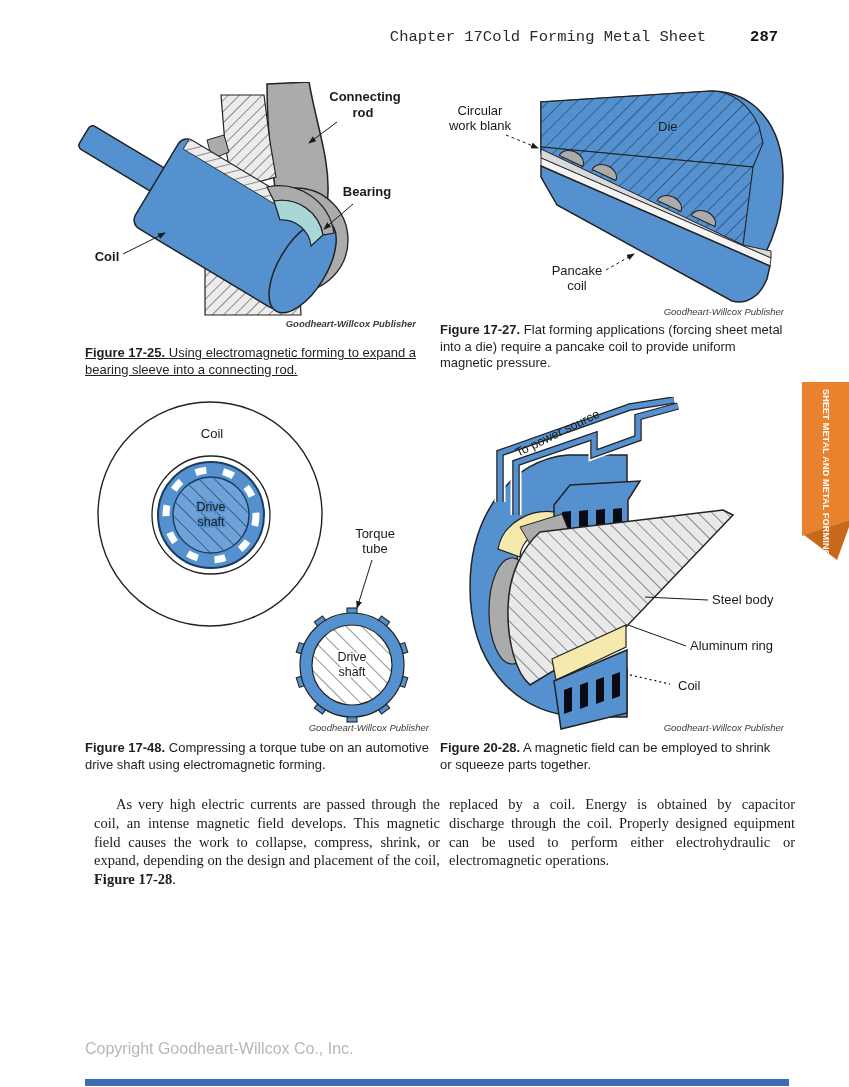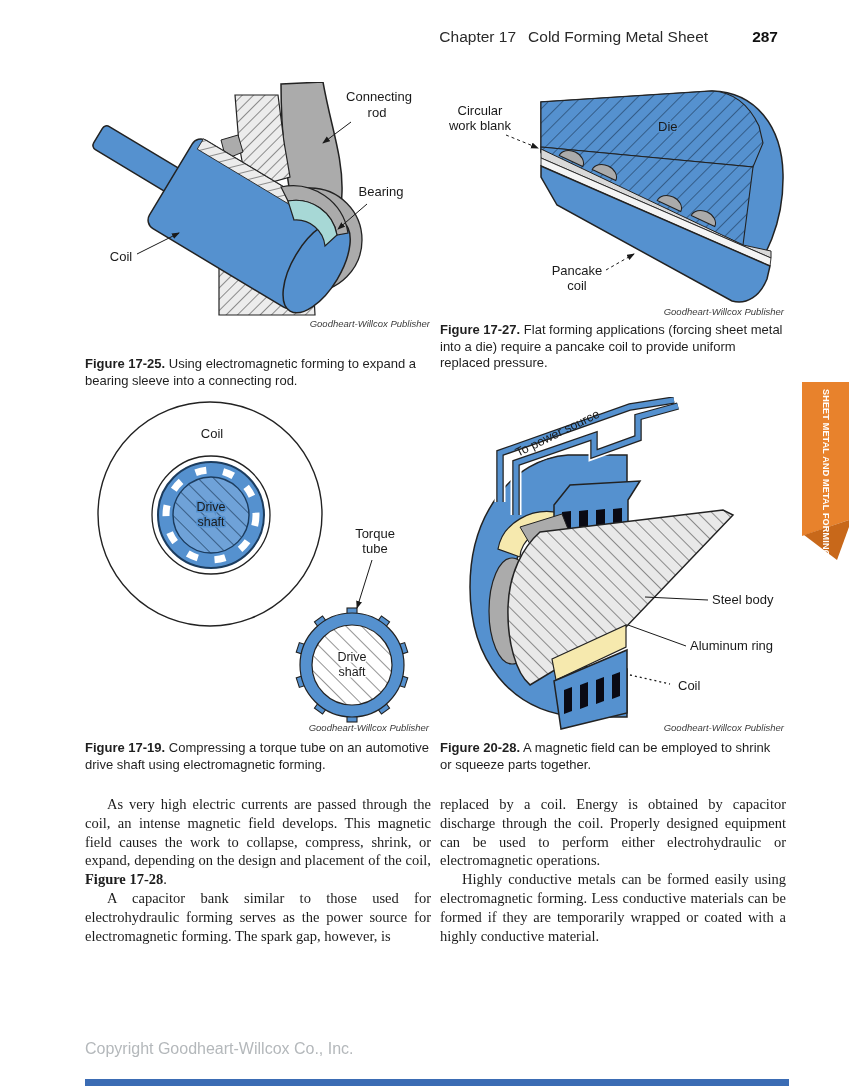--- a/index.html
+++ b/index.html
@@ -7,7 +7,7 @@
         font-family:"Liberation Sans","DejaVu Sans",sans-serif;color:#1a1a1a;}
   
   .hdr{position:absolute;top:28px;right:71px;display:flex;align-items:baseline;
-       font-family:Liberation Sans, sans-serif;font-size:15.5px;color:#2a2a2a;}
+       font-family:Liberation Mono, monospace;font-size:15.5px;color:#2a2a2a;}
   .hdr .title{margin-left:12px;}
   .hdr .pnum{margin-left:44px;font-weight:bold;color:#111;}
   

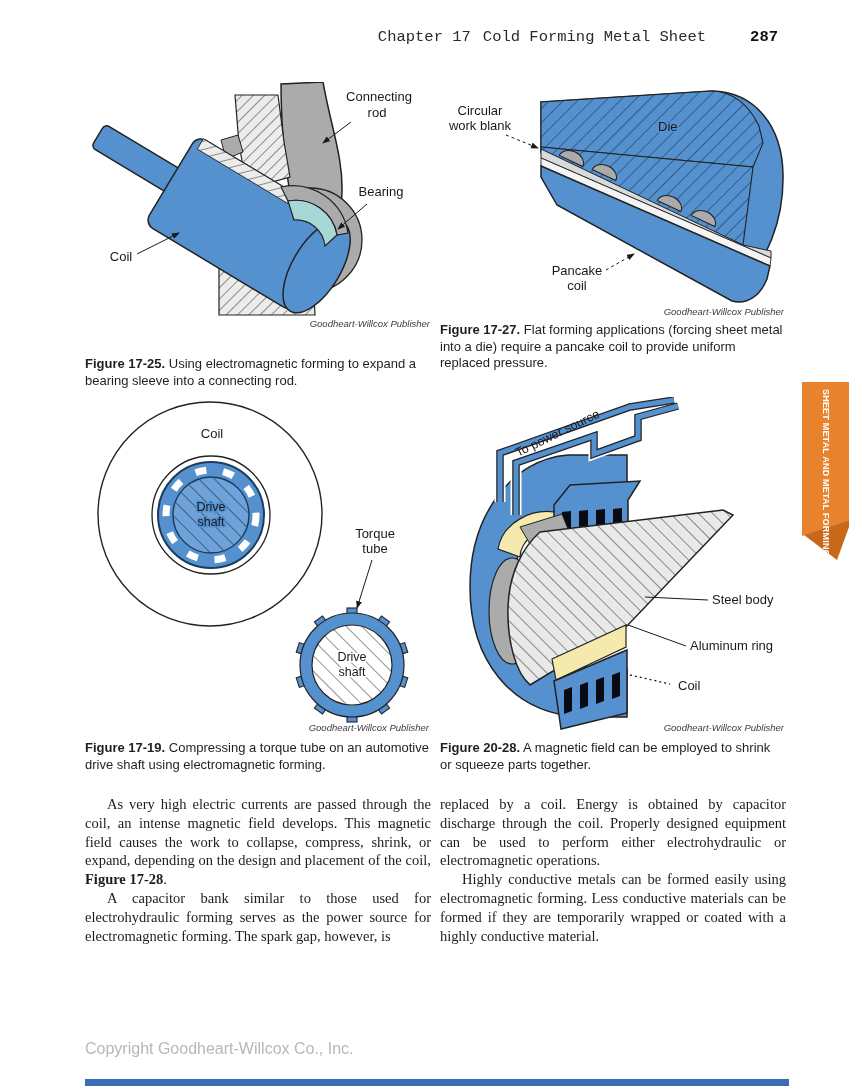--- a/index.html
+++ b/index.html
@@ -8,7 +8,7 @@
   
   .hdr{position:absolute;top:28px;right:71px;display:flex;align-items:baseline;
        font-family:Liberation Mono, monospace;font-size:15.5px;color:#2a2a2a;}
-  .hdr .title{margin-left:12px;}
+  .hdr .title{margin-left:0;}
   .hdr .pnum{margin-left:44px;font-weight:bold;color:#111;}
   
   .fig{position:absolute;}

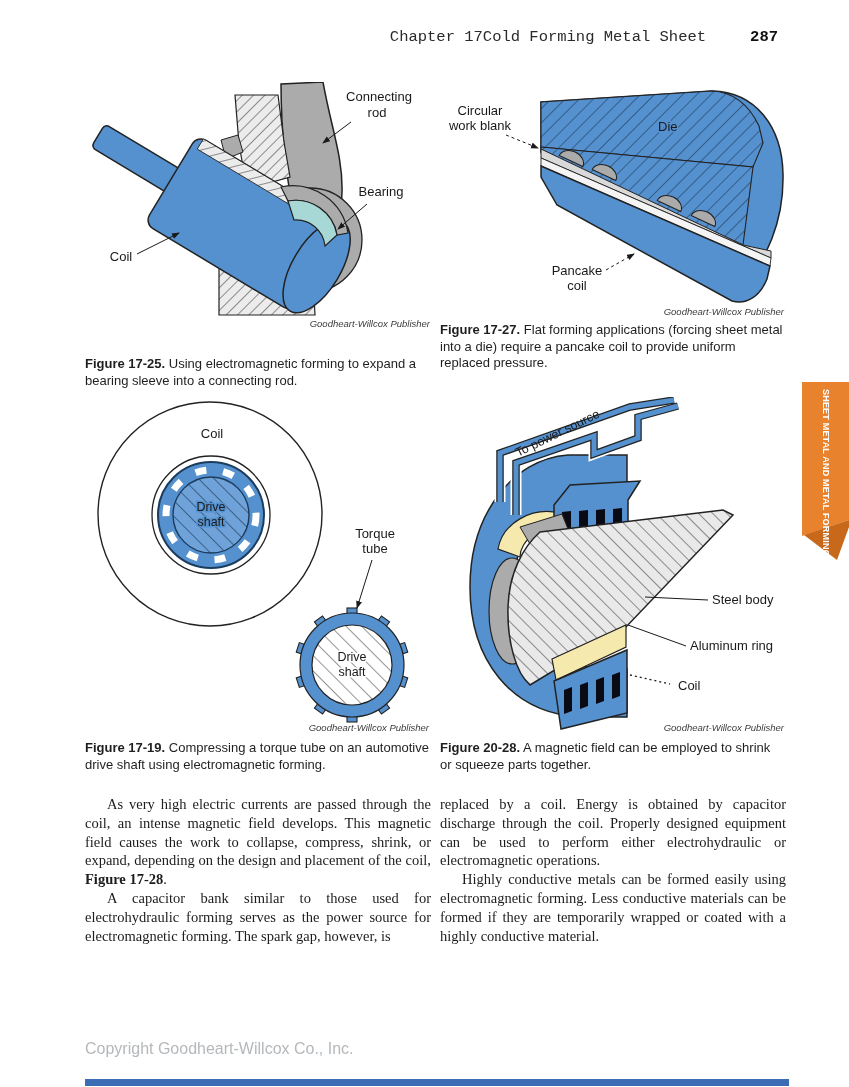--- a/index.html
+++ b/index.html
@@ -44,7 +44,7 @@
     <span class="pnum">287</span>
   </div>
 
-  <div class="fig" style="left:85px;top:82px;">
+  <div class="fig" style="left:71px;top:82px;font-weight:bold;">
     <svg width="345" height="248" viewBox="0 0 345 248">
       <defs>
         <pattern id="h25" width="8" height="8" patternUnits="userSpaceOnUse" patternTransform="rotate(45)">

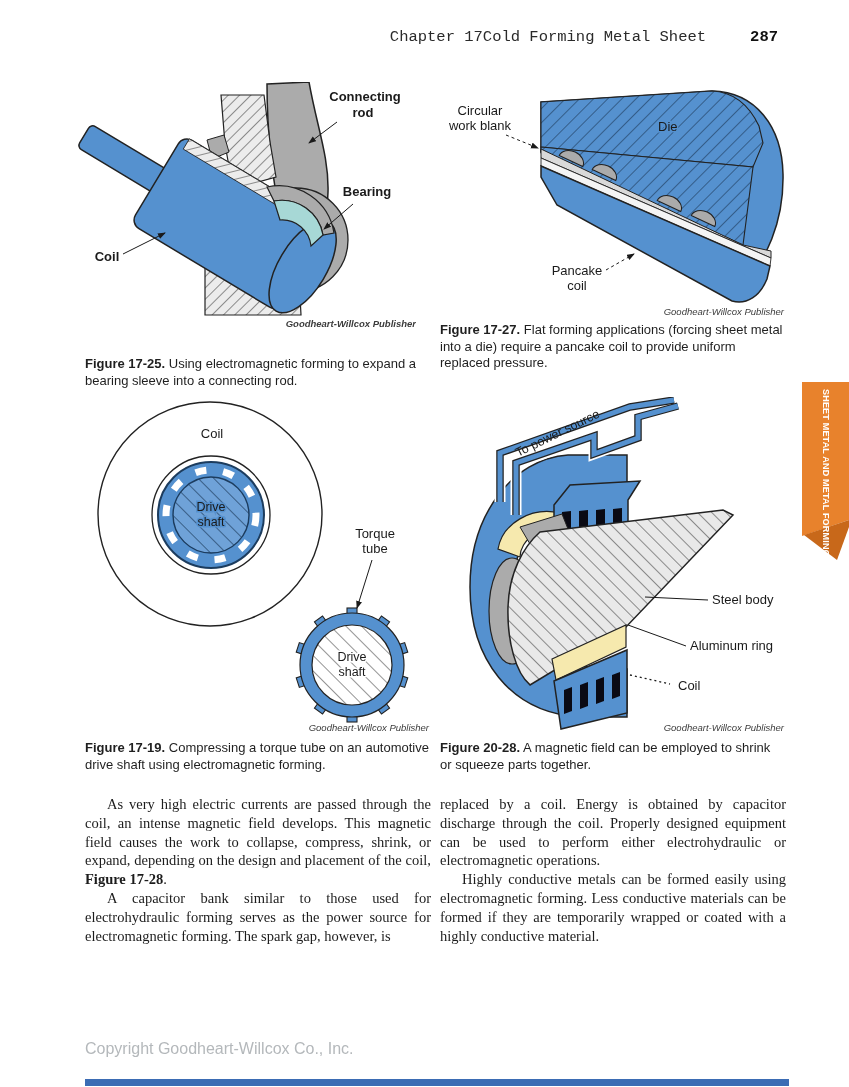--- a/index.html
+++ b/index.html
@@ -128,7 +128,7 @@
   </div>
   <div class="caption" style="left:440px;top:322px;">
     <b>Figure 17-27.</b>
-    <span>Flat forming applications (forcing sheet metal into a die) require a pancake coil to provide uniform replaced pressure.</span>
+    <span>Flat forming applications (forcing sheet metal into a die) require a pancake coil to provide uniform magnetic pressure.</span>
   </div>
 
   <div class="fig" style="left:85px;top:397px;">

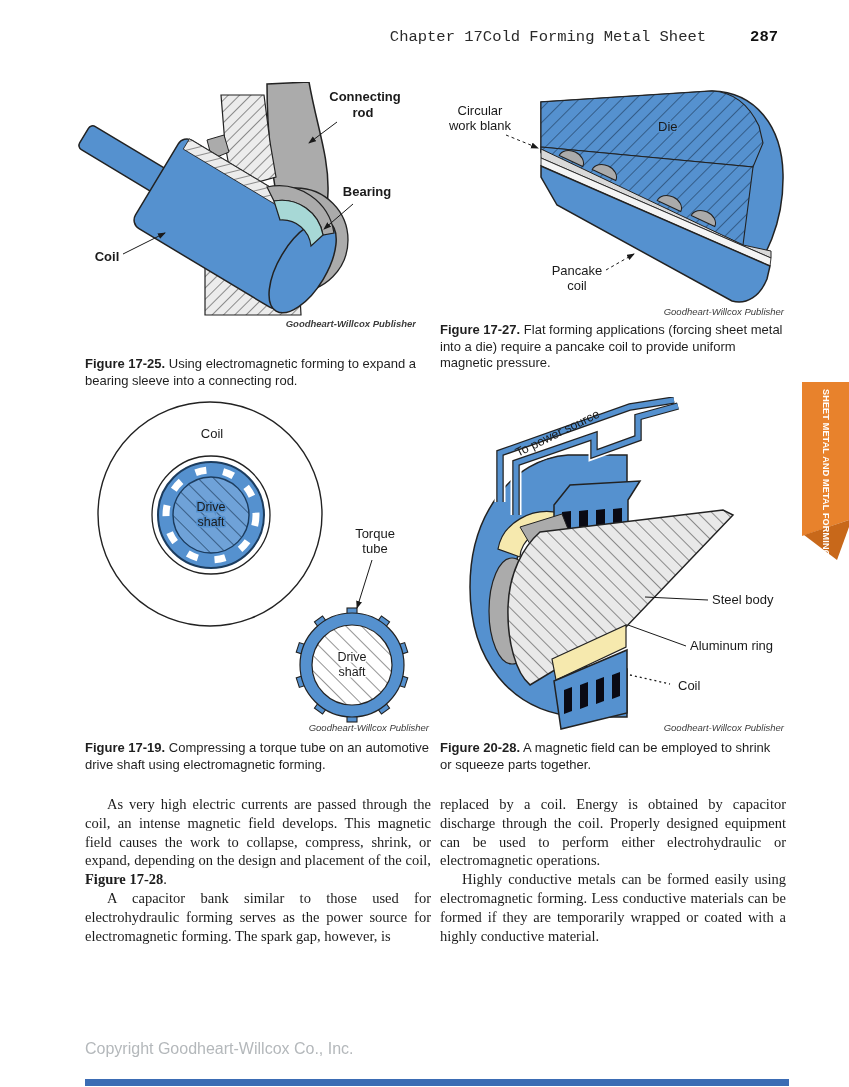--- a/index.html
+++ b/index.html
@@ -85,7 +85,7 @@
       <text x="345" y="245" text-anchor="end" class="credit">Goodheart-Willcox Publisher</text>
     </svg>
   </div>
-  <div class="caption" style="left:85px;top:356px;">
+  <div class="caption" style="left:85px;top:345px;text-decoration:underline;">
     <b>Figure 17-25.</b>
     <span>Using electromagnetic forming to expand a bearing sleeve into a connecting rod.</span>
   </div>

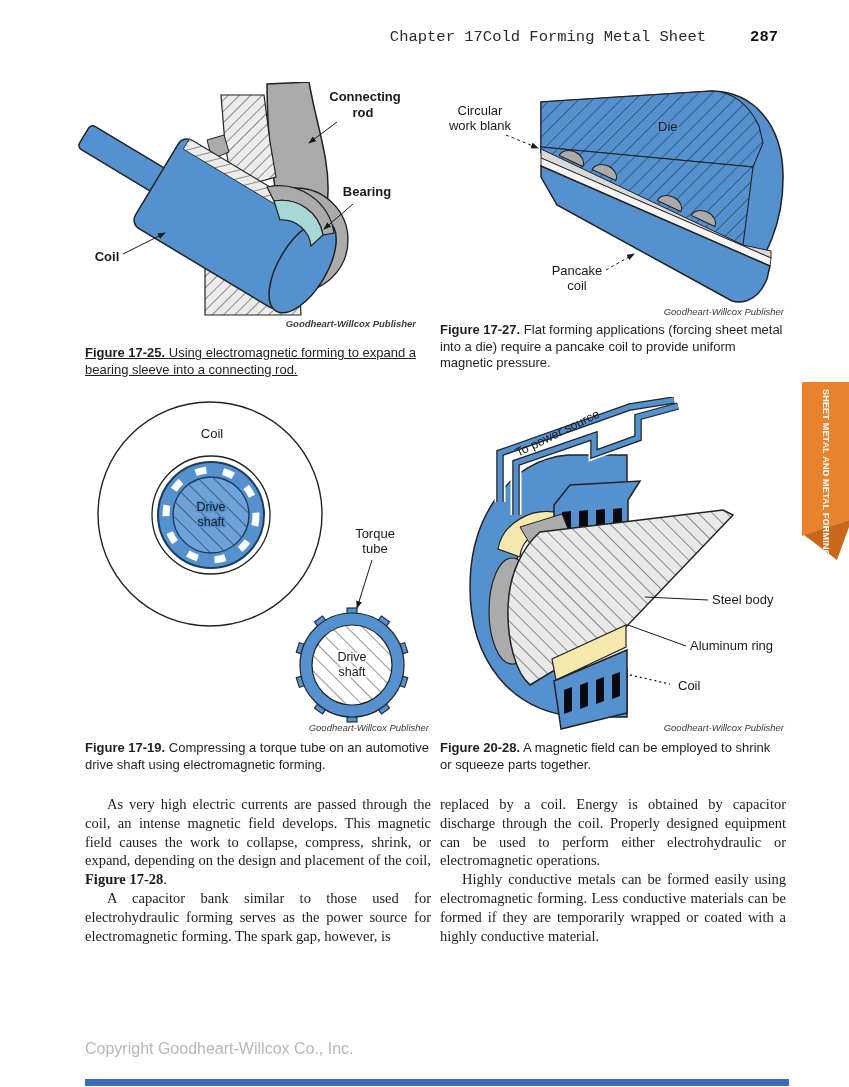--- a/index.html
+++ b/index.html
@@ -183,7 +183,7 @@
     </svg>
   </div>
   <div class="caption" style="left:85px;top:740px;">
-    <b>Figure 17-19.</b>
+    <b>Figure 17-48.</b>
     <span>Compressing a torque tube on an automotive drive shaft using electromagnetic forming.</span>
   </div>
 

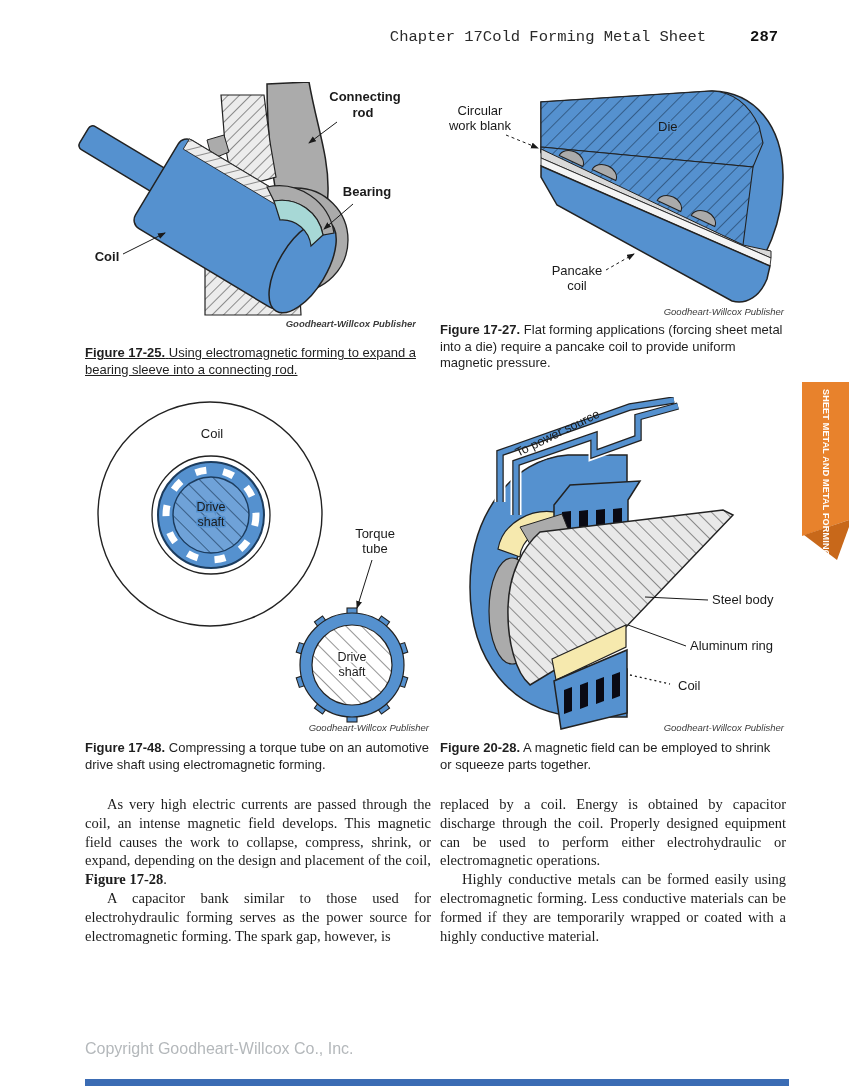--- a/index.html
+++ b/index.html
@@ -21,7 +21,7 @@
   .caption b{font-weight:bold;margin-top:21px;}
   
   .col{position:absolute;width:346px;font-family:"Liberation Serif","DejaVu Serif",serif;
-       font-size:14.5px;line-height:18.8px;color:#1c1c1c;text-align:justify;}
+       font-size:14.5px;line-height:18.8px;color:#1c1c1c;text-align:justify;margin-left:9px;}
   .col p{margin:0;}
   .col p.indent{text-indent:22px;}
   

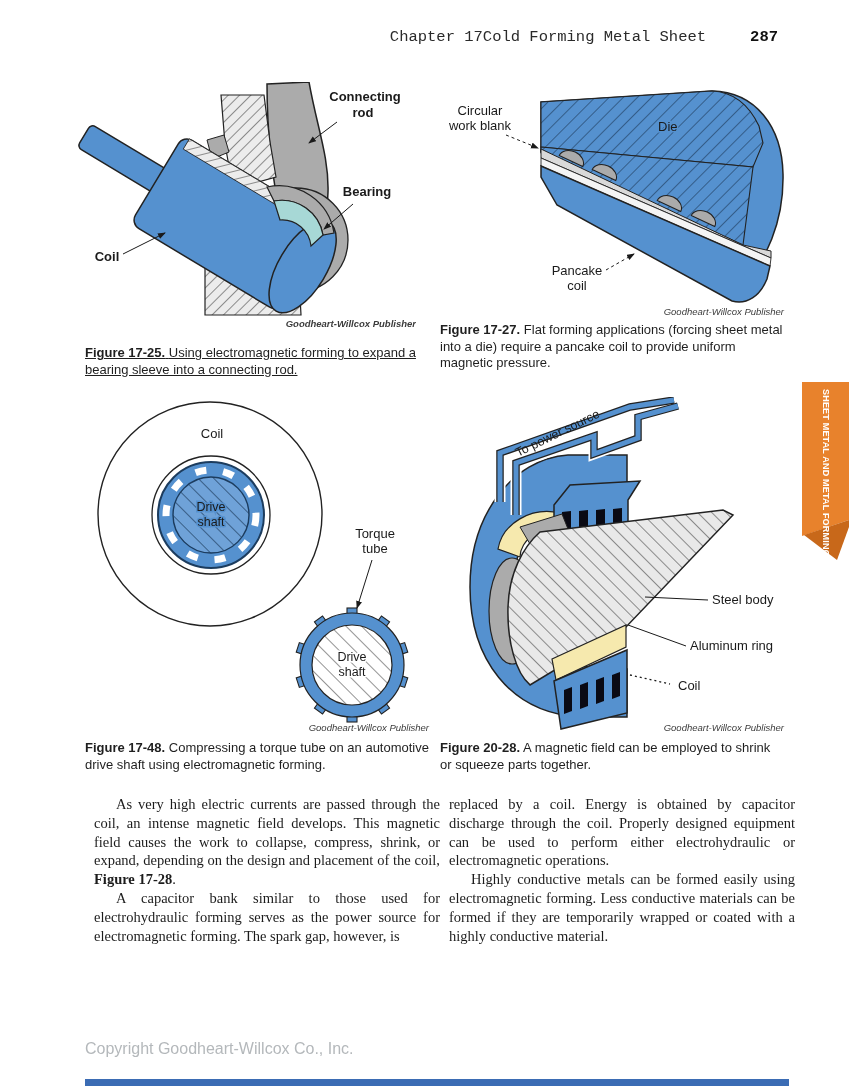--- a/index.html
+++ b/index.html
@@ -249,7 +249,6 @@
   </div>
   <div class="col" style="left:440px;top:795px;">
     <p><span>replaced by a coil. Energy is obtained by capacitor discharge through the coil. Properly designed equipment can be used to perform either electrohydraulic or electromagnetic operations.</span></p>
-    <p class="indent"><span>Highly conductive metals can be formed easily using electromagnetic forming. Less conductive materials can be formed if they are temporarily wrapped or coated with a highly conductive material.</span></p>
   </div>
 
   <div class="tab">

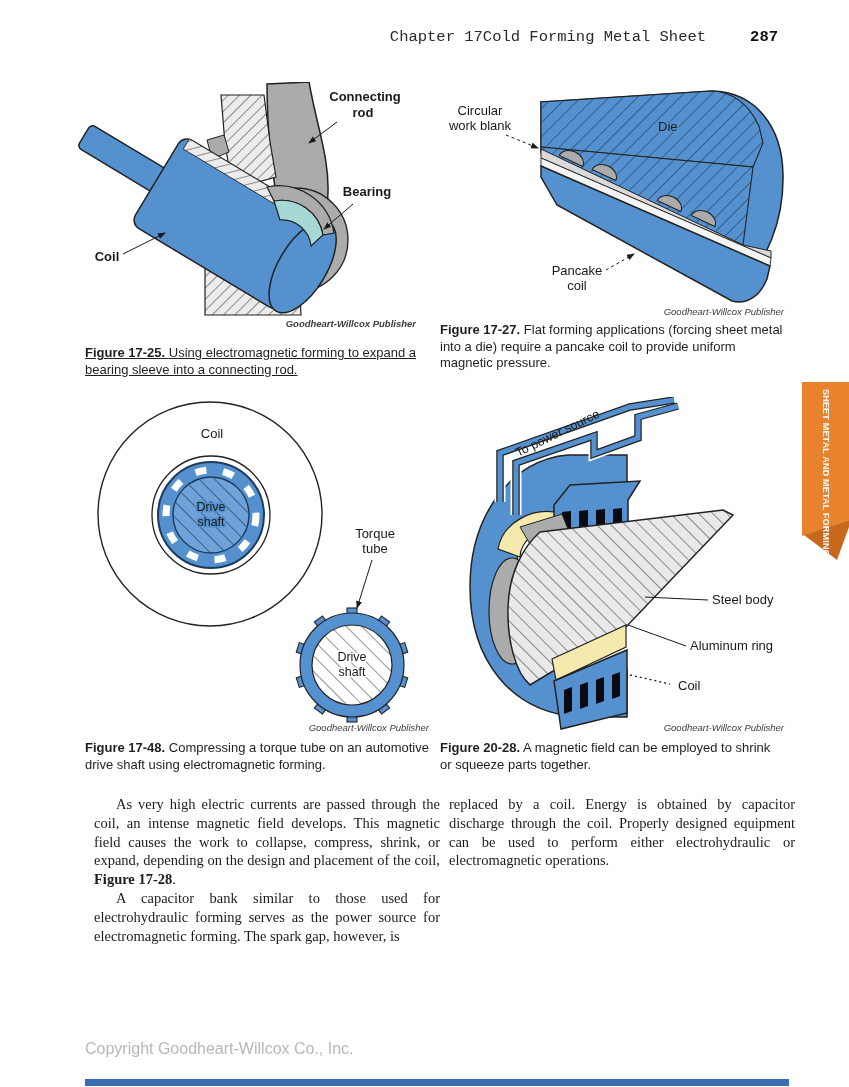--- a/index.html
+++ b/index.html
@@ -245,7 +245,6 @@
 
   <div class="col" style="left:85px;top:795px;">
     <p class="indent"><span>As very high electric currents are passed through the coil, an intense magnetic field develops. This magnetic field causes the work to collapse, compress, shrink, or expand, depending on the design and placement of the coil, </span><b>Figure 17-28</b><span>.</span></p>
-    <p class="indent"><span>A capacitor bank similar to those used for electrohydraulic forming serves as the power source for electromagnetic forming. The spark gap, however, is</span></p>
   </div>
   <div class="col" style="left:440px;top:795px;">
     <p><span>replaced by a coil. Energy is obtained by capacitor discharge through the coil. Properly designed equipment can be used to perform either electrohydraulic or electromagnetic operations.</span></p>

